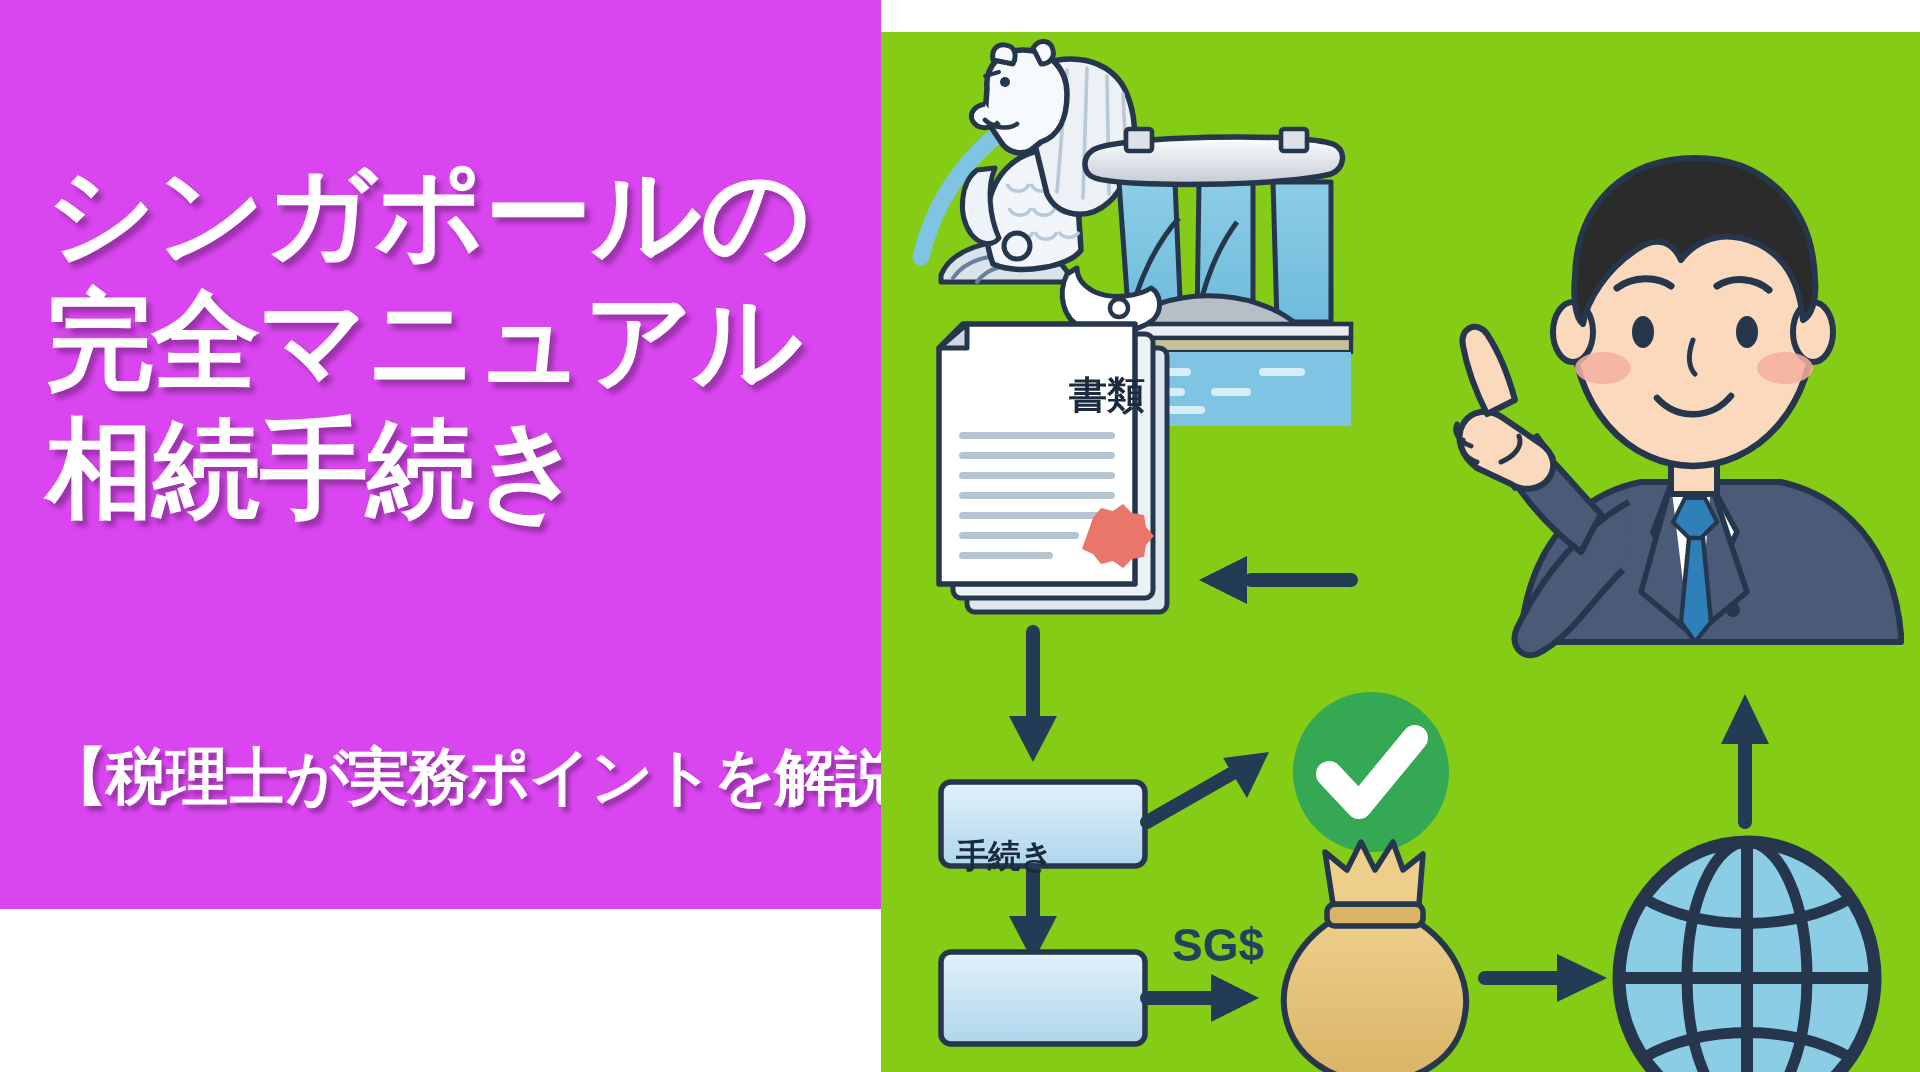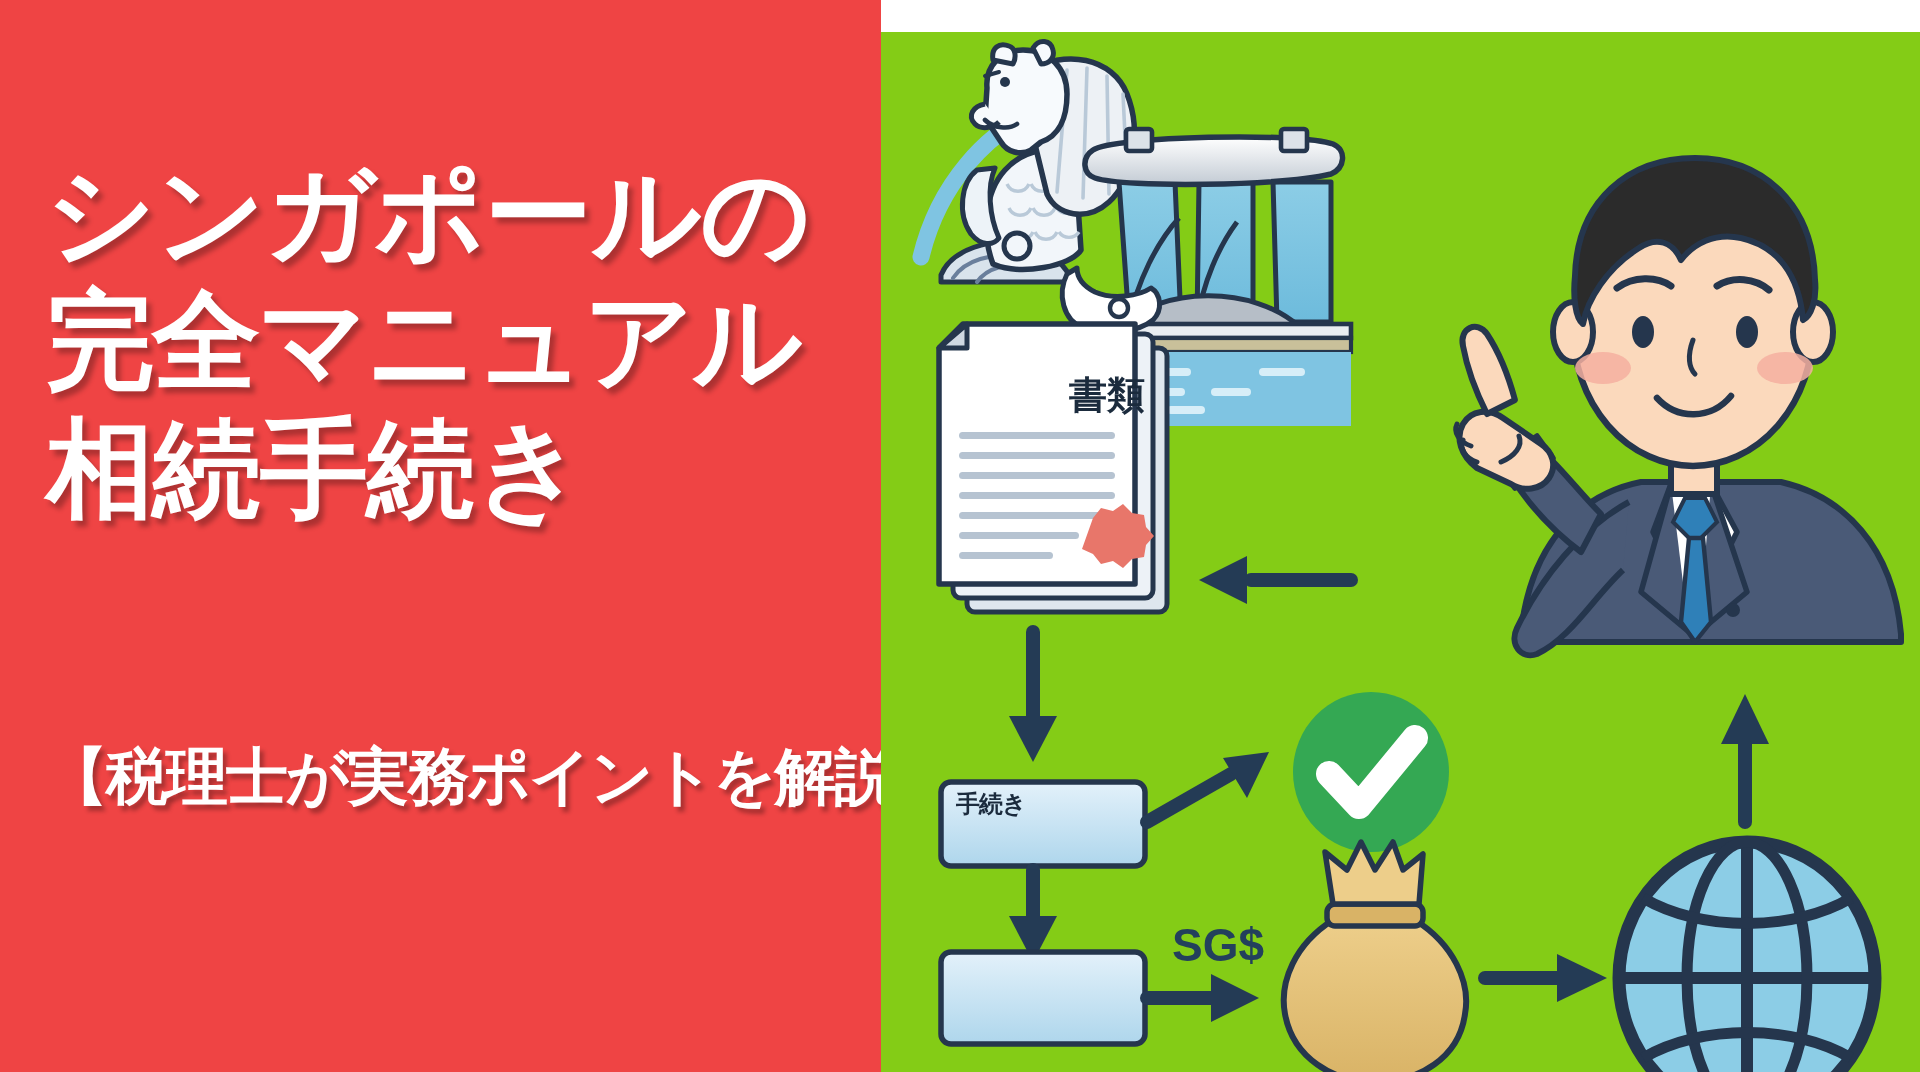--- a/index.html
+++ b/index.html
@@ -12,8 +12,8 @@
 
   
   .left-panel{
-    position:absolute;left:0;top:0;width:881px;height:1072px;
-    background:#ef4444;
+    position:absolute;left:0;top:0;width:881px;height:909px;
+    background:#d946ef;
   }
   .title-block{
     position:absolute;left:46px;top:150px;width:840px;

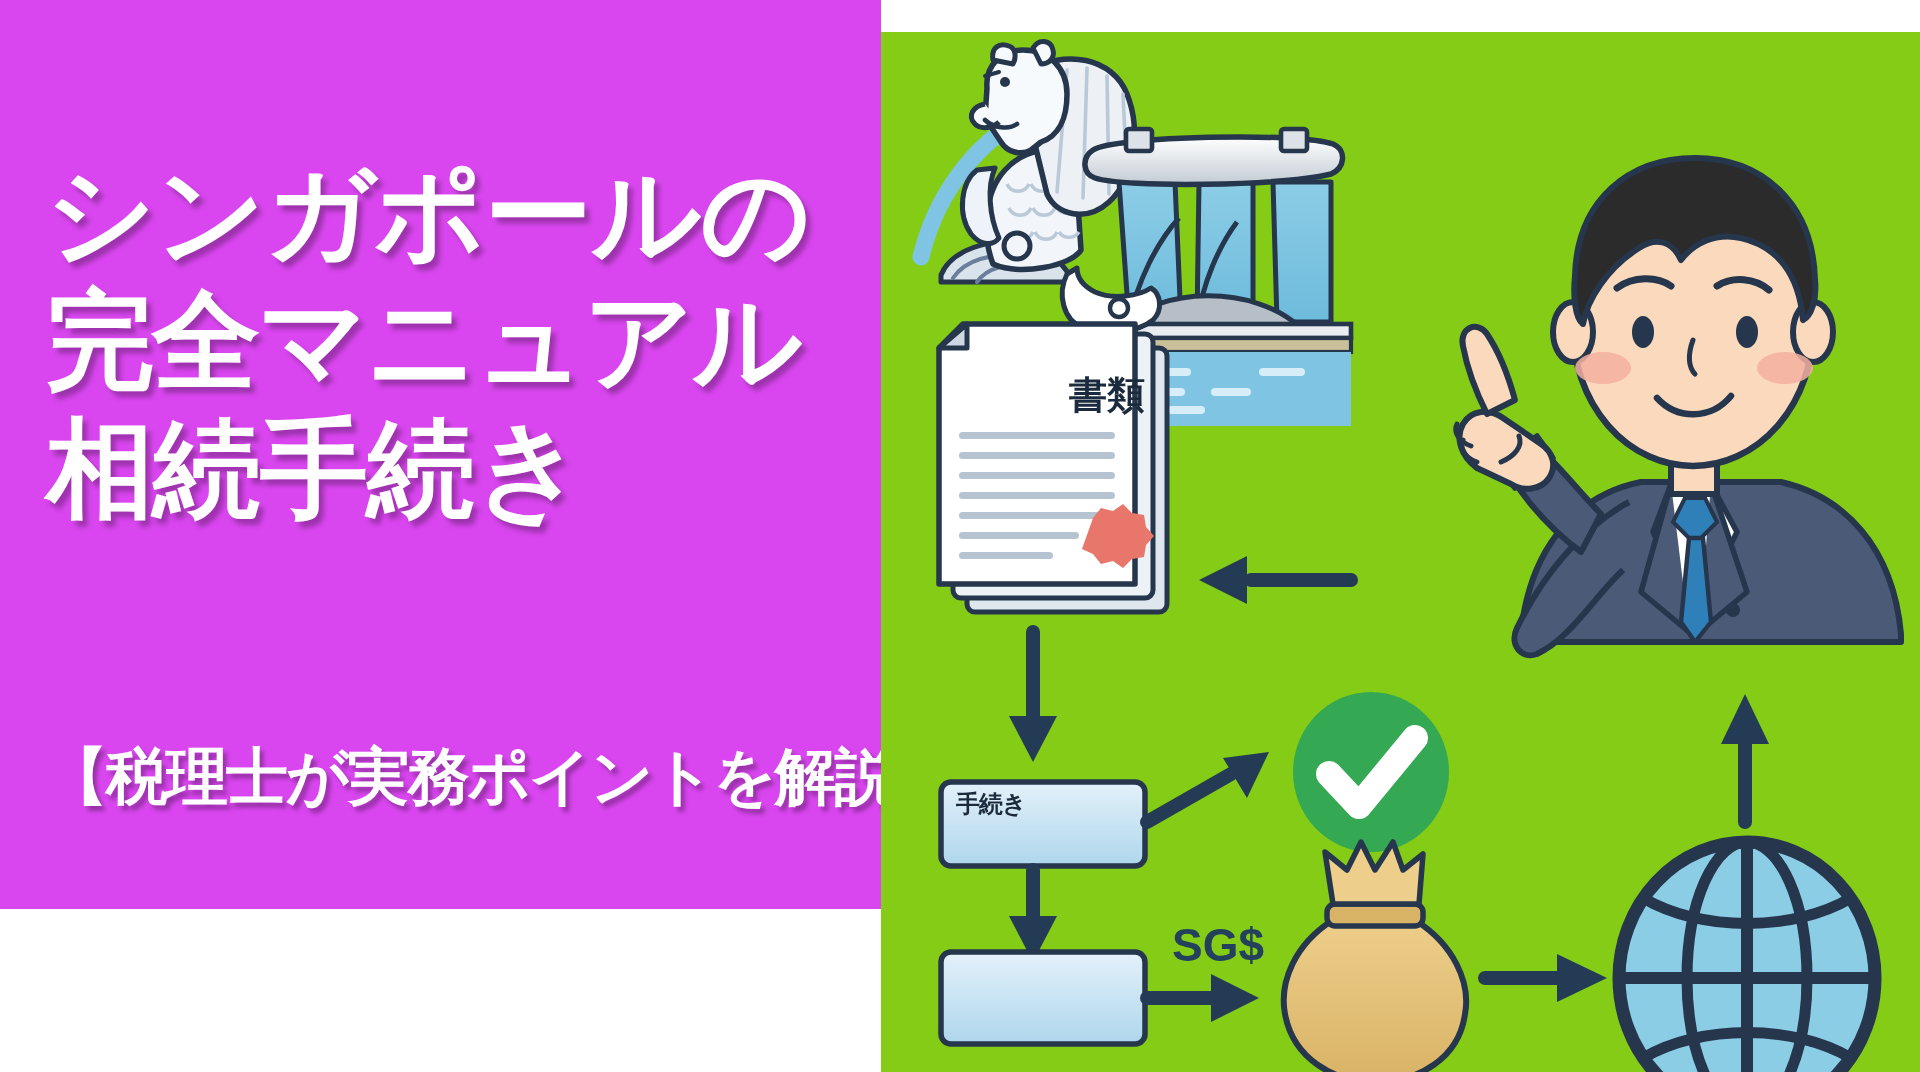--- a/index.html
+++ b/index.html
@@ -59,7 +59,7 @@
     pointer-events:none;
   }
   .lbl-doc{left:188px;top:338px;font-size:38px;letter-spacing:0px;color:#1b2b3d;}
-  .lbl-proc{left:75px;top:756px;font-size:24px;letter-spacing:-1px;color:#1b2b3d;}
+  .lbl-proc{left:75px;top:802px;font-size:33px;letter-spacing:-1px;color:#1b2b3d;}
   .lbl-sgd{left:291px;top:886px;font-size:46px;color:#23405c;font-family:Liberation Sans, sans-serif;}
 </style>
 </head>

